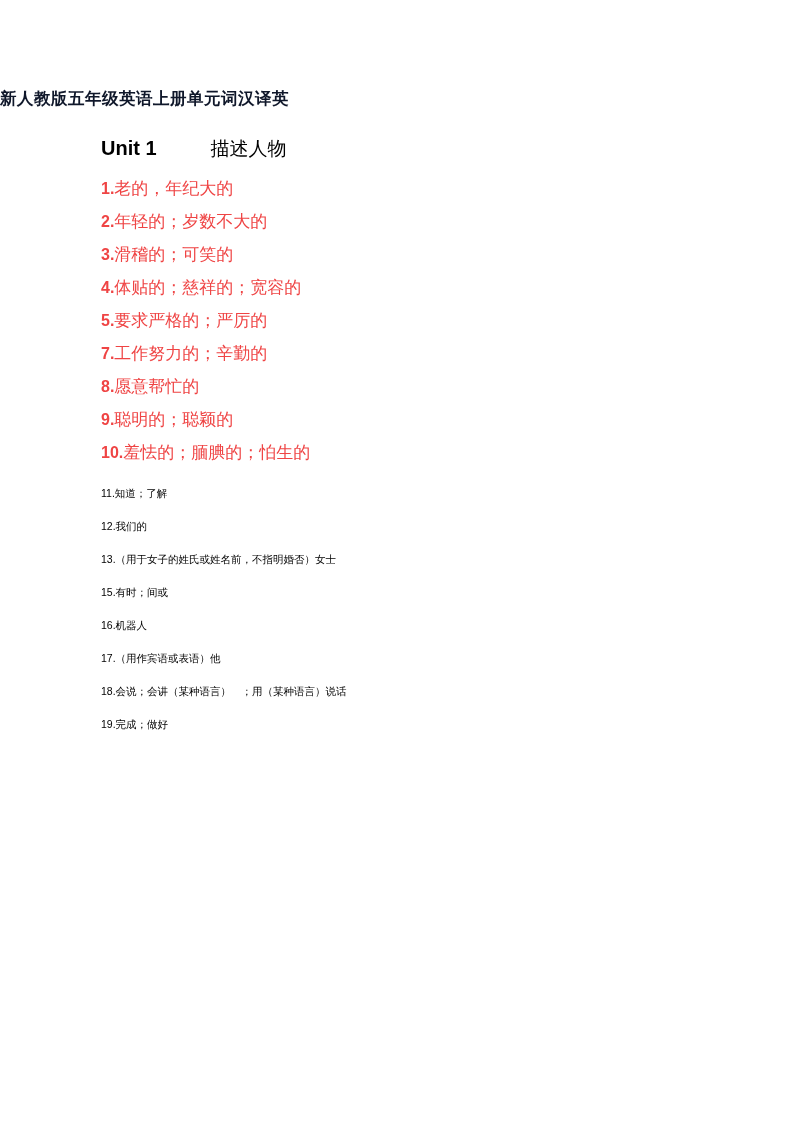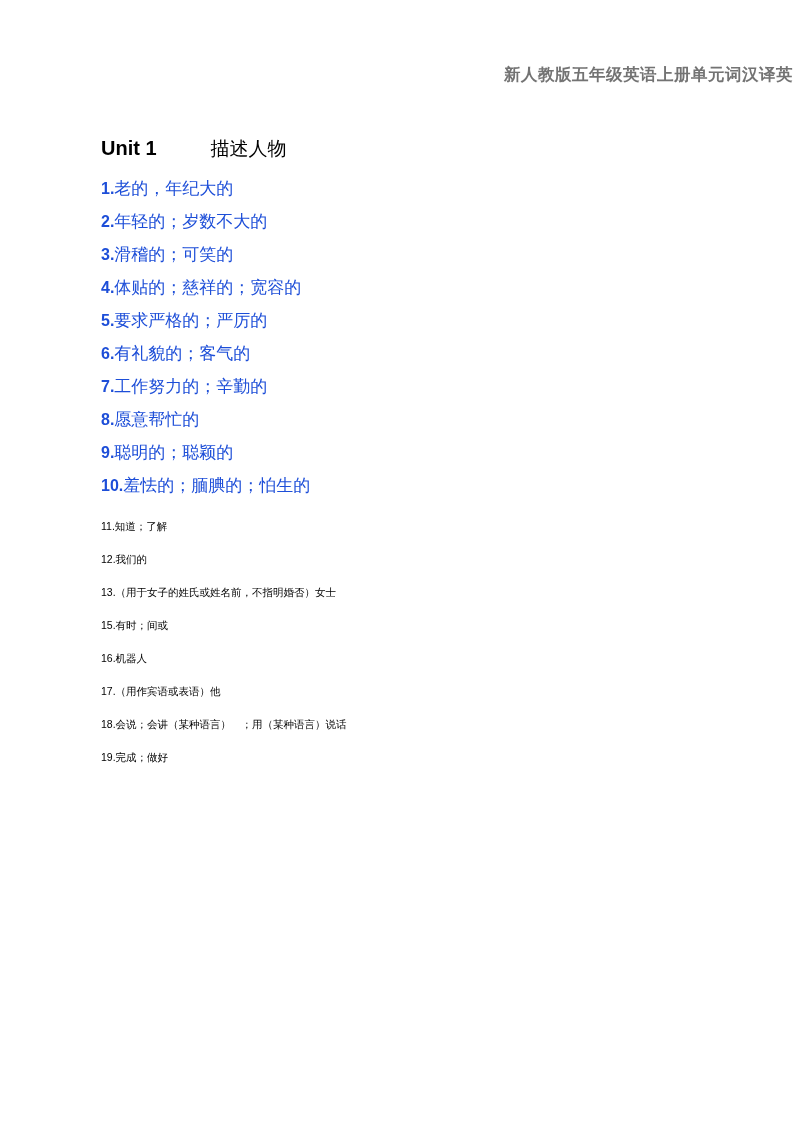--- a/index.html
+++ b/index.html
@@ -23,14 +23,14 @@
   .doc-title {
     position: absolute;
     left: 0;
-    top: 64px;
+    top: 88px;
     width: 793px;
-    text-align: right;
+    text-align: left;
     font-family: "Liberation Sans", "DejaVu Sans", sans-serif;
     font-size: 16.5px;
     font-weight: 600;
     letter-spacing: 0.5px;
-    color: #737373;
+    color: #0f172a;
   }
   .content {
     position: absolute;

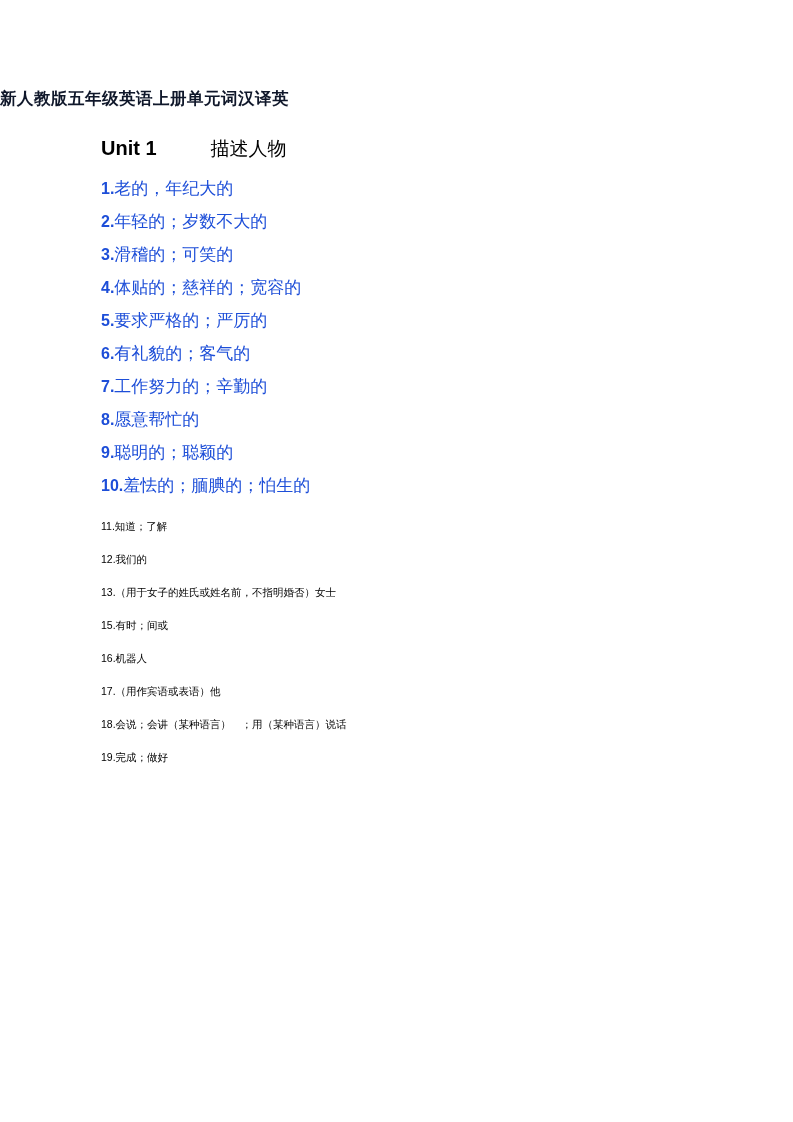--- a/index.html
+++ b/index.html
@@ -65,7 +65,7 @@
   .big-item {
     font-size: 17px;
     line-height: 33px;
-    color: #1d4ed8;
+    color: #ef4444;
     white-space: nowrap;
   }
   .big-item .num {

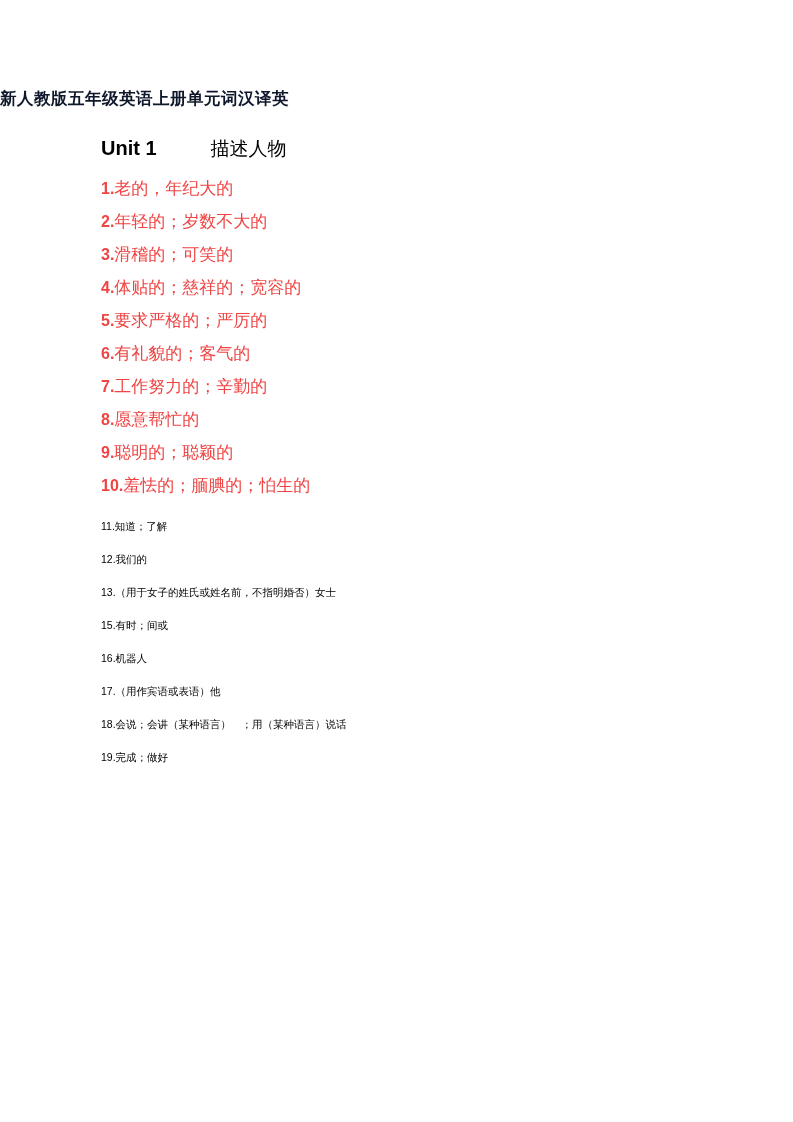--- a/index.html
+++ b/index.html
@@ -120,9 +120,6 @@
         <span class="num">5.</span><span class="txt">要求严格的；严厉的</span>
       </li>
       <li class="big-item">
-        <span class="num">6.</span><span class="txt">有礼貌的；客气的</span>
-      </li>
-      <li class="big-item">
         <span class="num">7.</span><span class="txt">工作努力的；辛勤的</span>
       </li>
       <li class="big-item">

